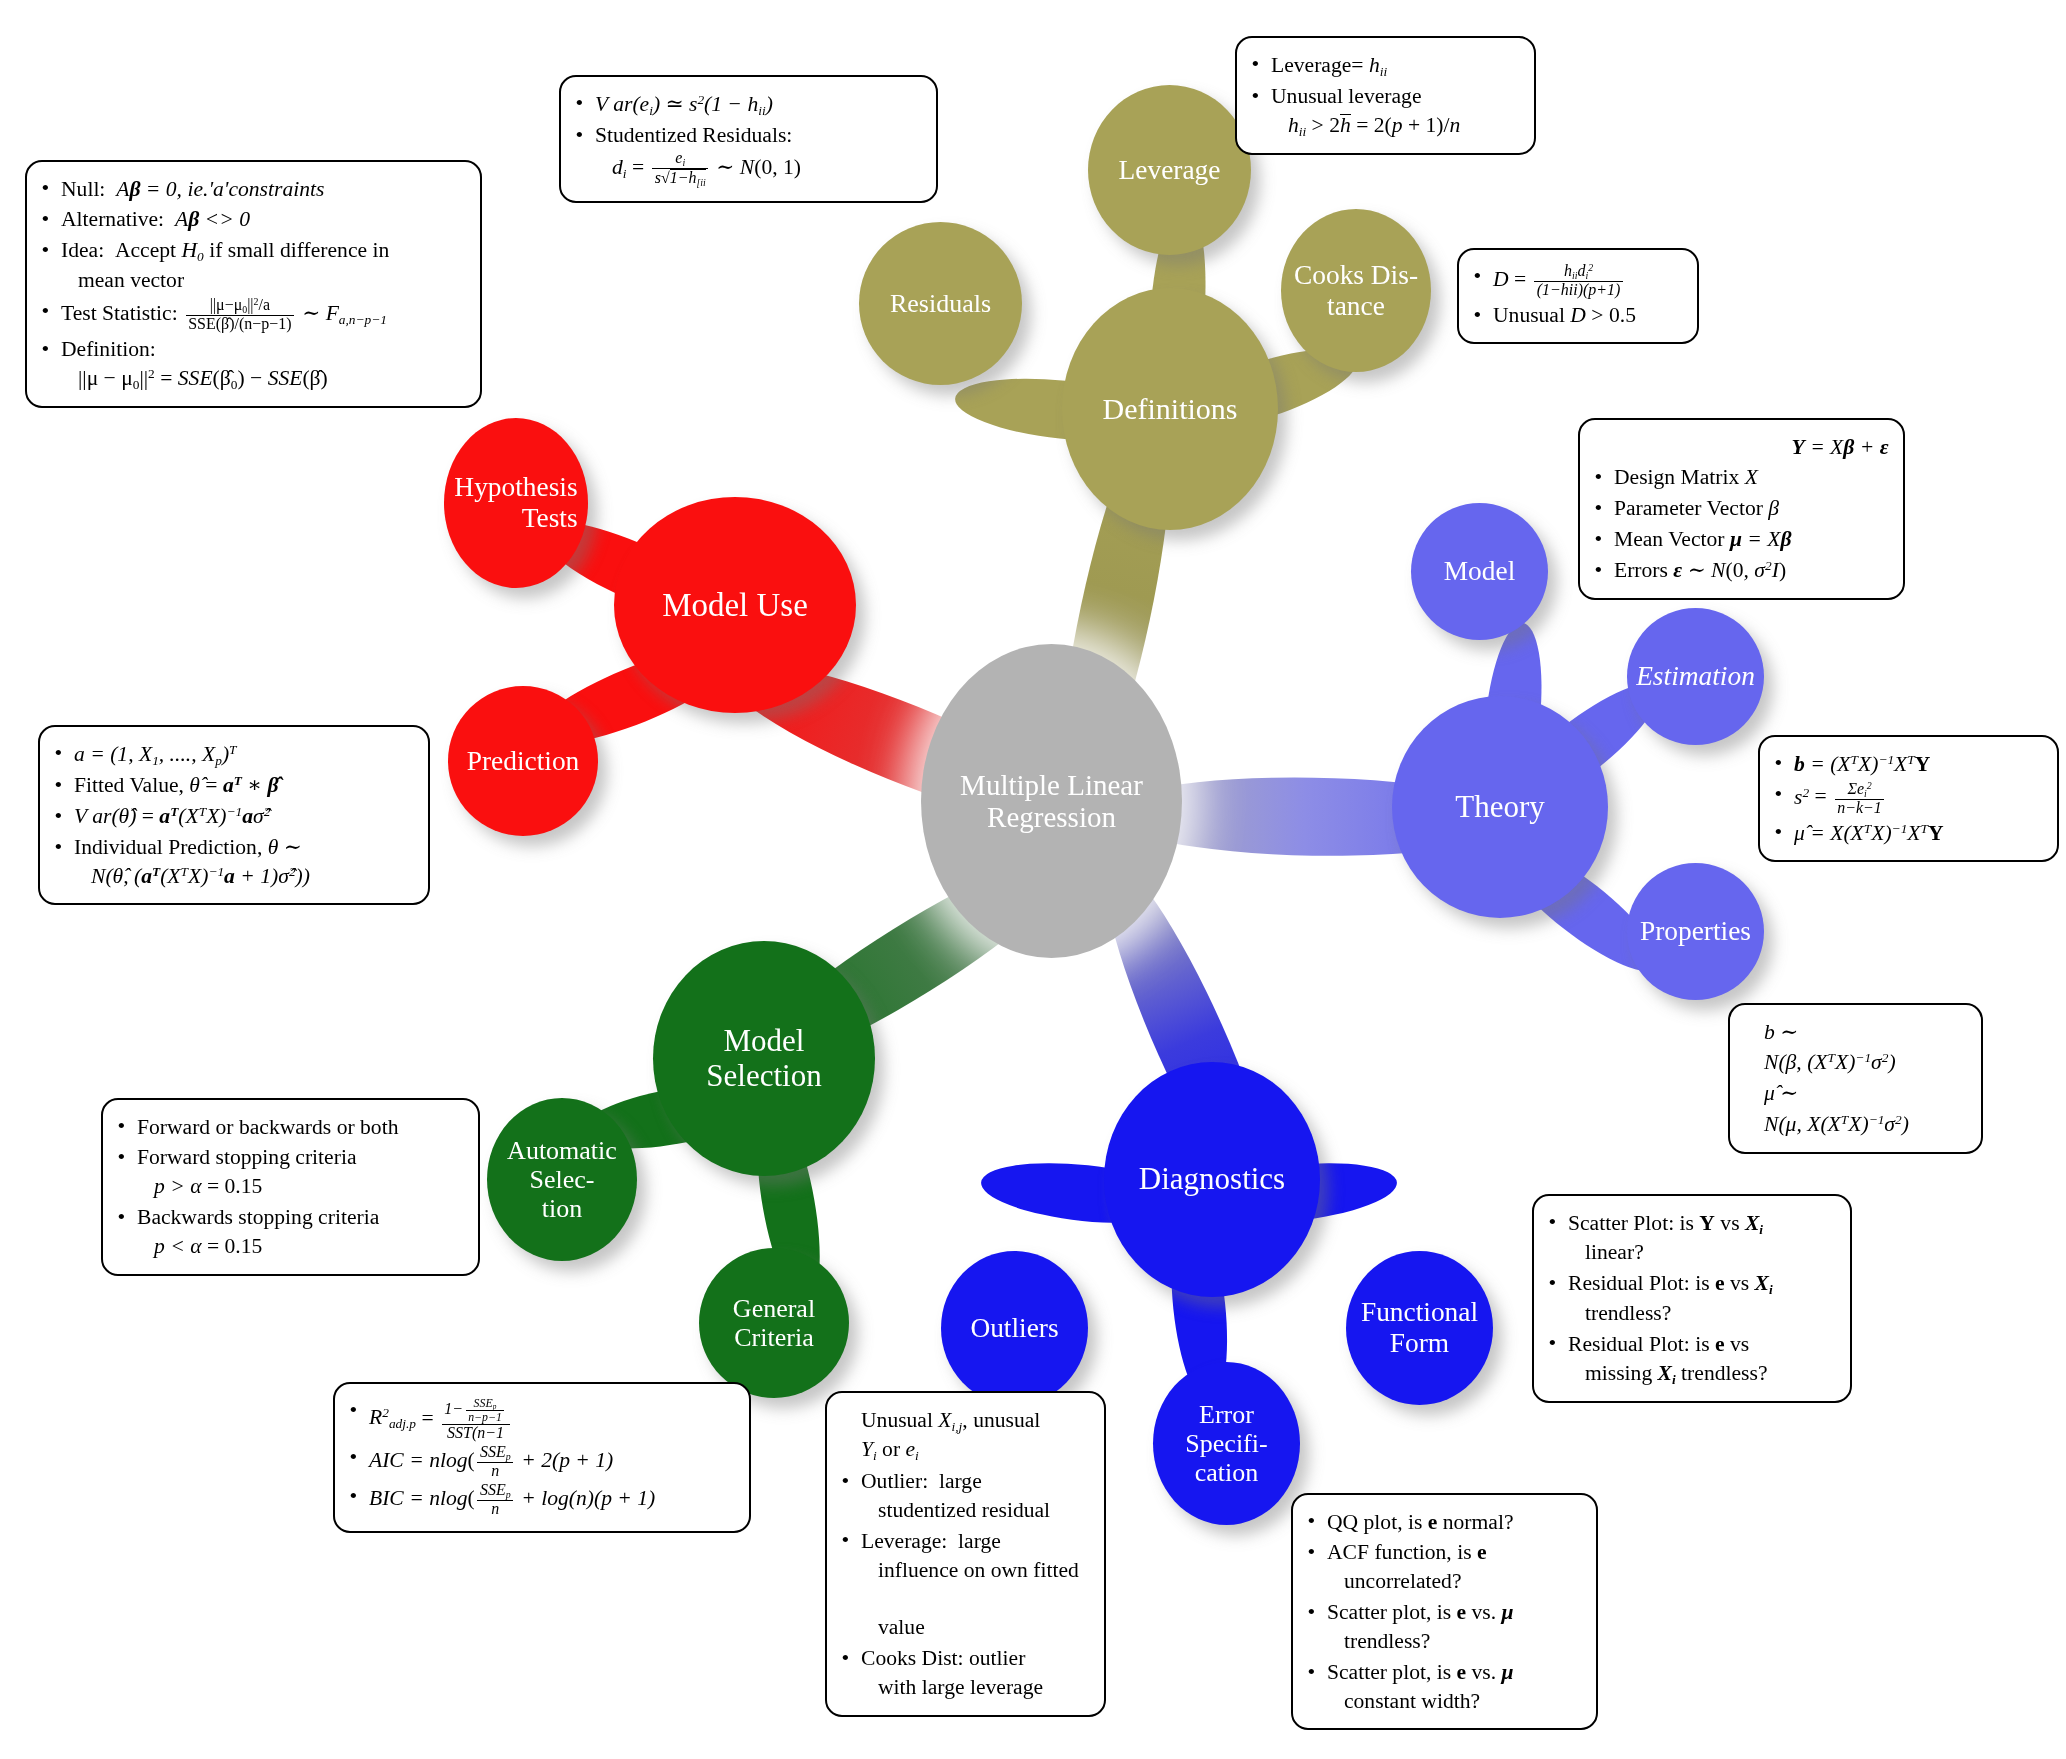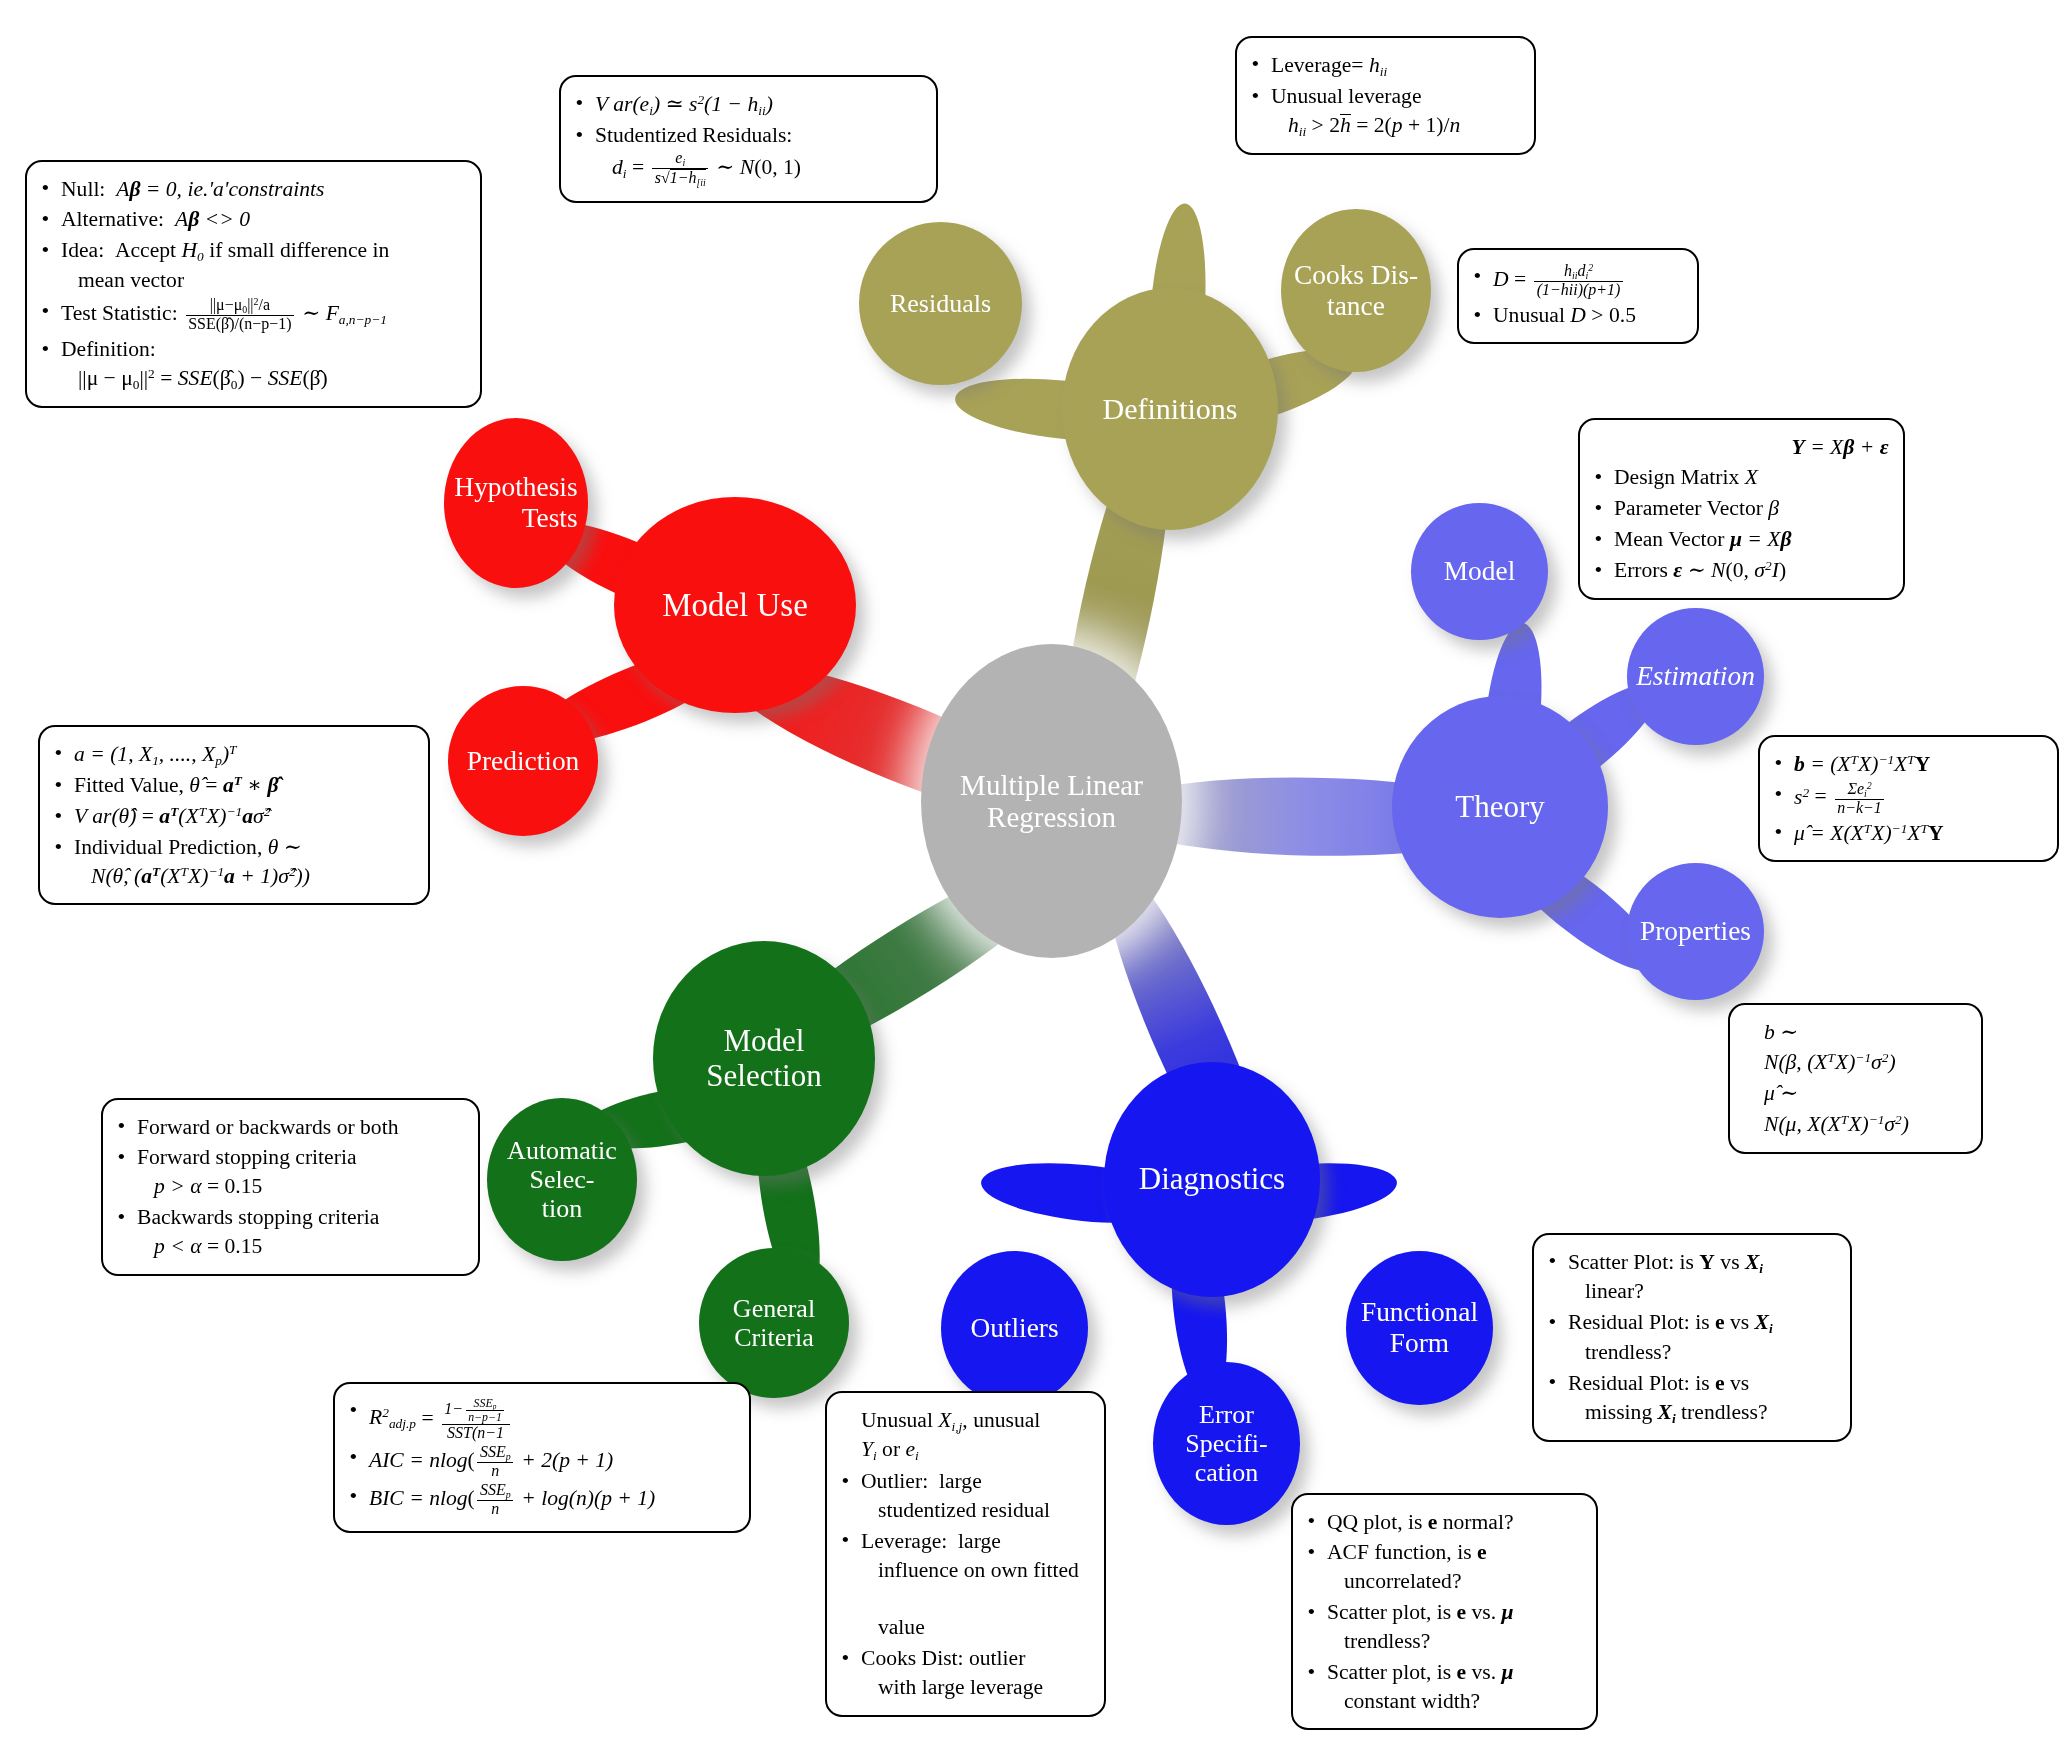--- a/index.html
+++ b/index.html
@@ -120,6 +120,9 @@
   <div class="bubble" style="left:859px;top:222px;width:163px;height:163px;background:#a8a257;font-size:26px;">
     <span class="lbl">Residuals</span>
   </div>
+  <div class="bubble" style="left:1088px;top:85px;width:163px;height:170px;background:#a8a257;font-size:27.4px;">
+    <span class="lbl">Leverage</span>
+  </div>
   <div class="bubble wrap" style="left:1281px;top:209px;width:150px;height:163px;background:#a8a257;font-size:27.4px;">
     <span class="lbl" style="white-space:pre-line;">Cooks Dis-
 tance</span>

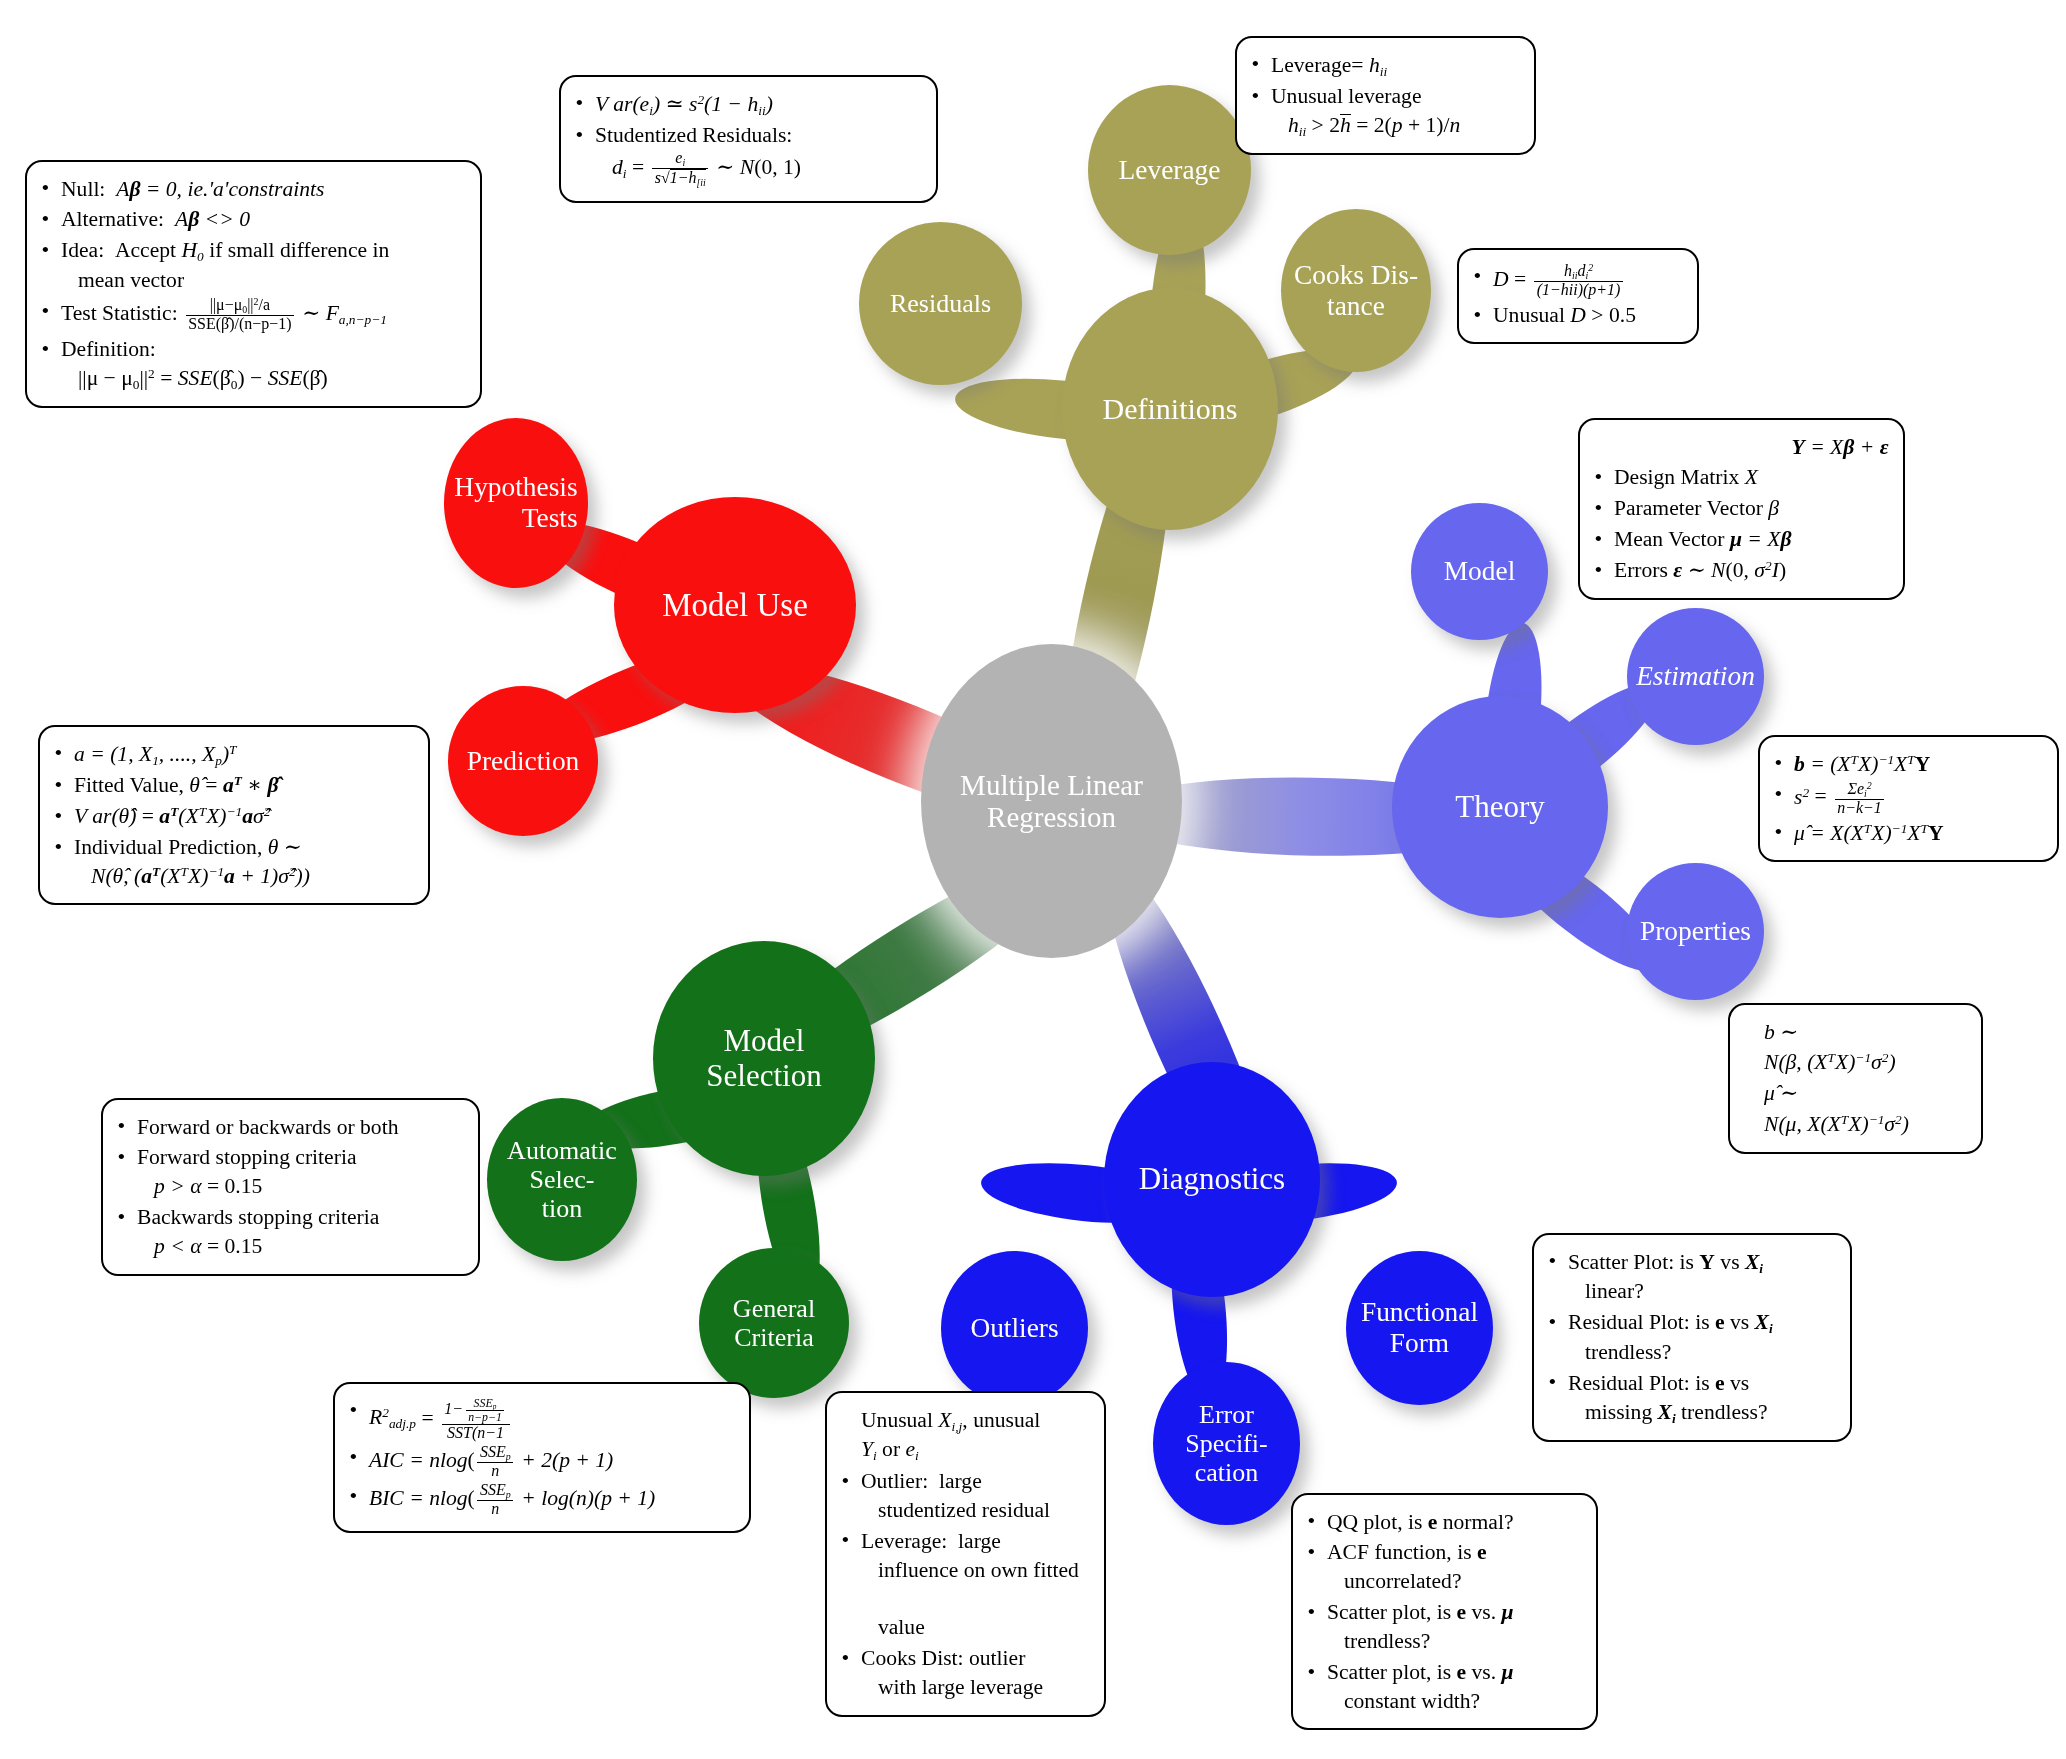--- a/index.html
+++ b/index.html
@@ -277,7 +277,7 @@
     </ul>
   </div>
 
-  <div class="note" style="left:1532px;top:1233px;width:320px;font-size:21.6px;">
+  <div class="note" style="left:1532px;top:1194px;width:320px;font-size:21.6px;">
     <ul>
       <li>Scatter Plot: is <span class="bf">Y</span> vs <span class="bfi">X<span class="sub">i</span></span><br><span class="indent">linear?</span></li>
       <li>Residual Plot: is <span class="bf">e</span> vs <span class="bfi">X<span class="sub">i</span></span><br><span class="indent">trendless?</span></li>

